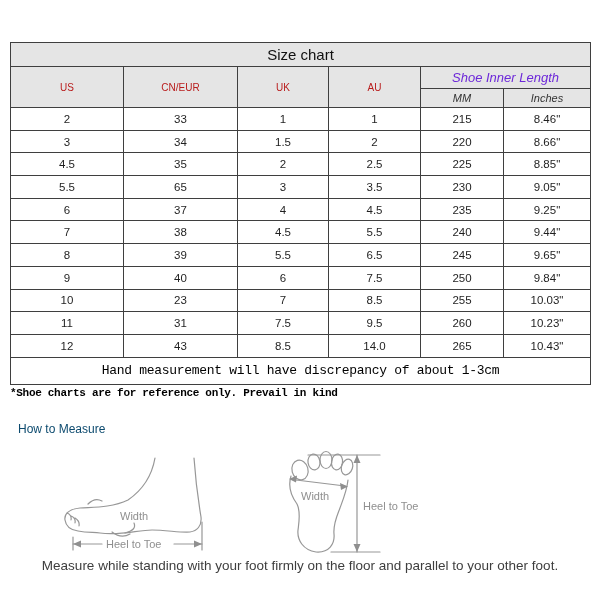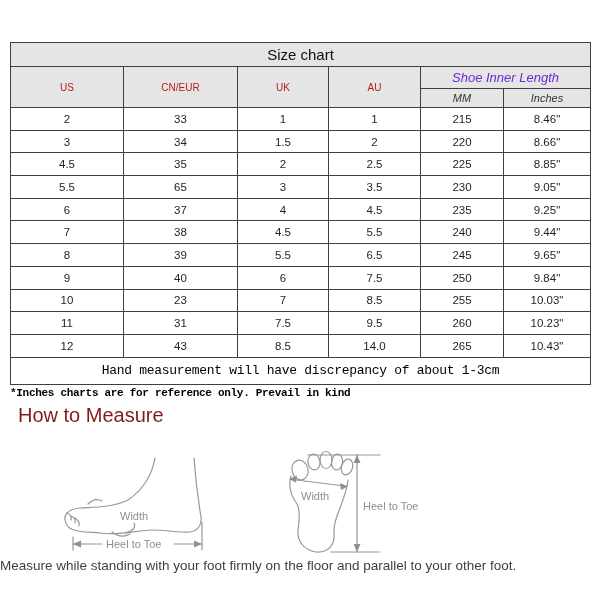--- a/index.html
+++ b/index.html
@@ -164,7 +164,7 @@
     </table>
   </div>
 
-  <div class="ref-note">*Inches charts are for reference only. Prevail in kind</div>
+  <div class="ref-note">*Shoe charts are for reference only. Prevail in kind</div>
 
   <div class="htm-heading">How to Measure</div>
 

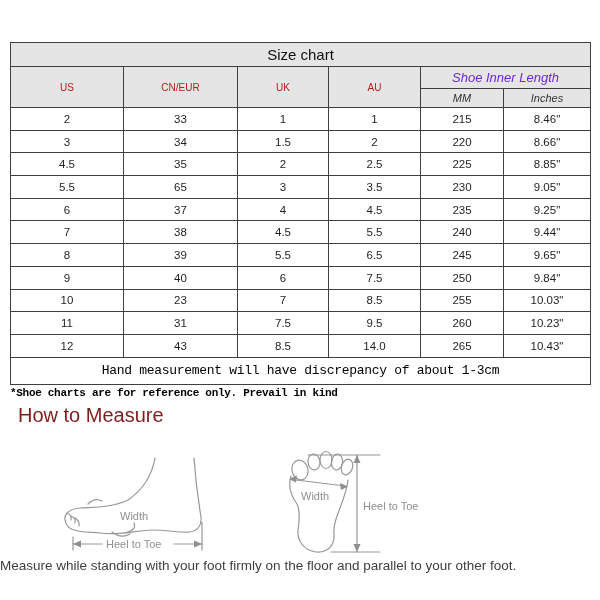--- a/index.html
+++ b/index.html
@@ -23,7 +23,7 @@
   
   .ref-note{position:absolute;left:10px;top:387px;font-family:"Liberation Mono",monospace;
       font-size:11px;font-weight:bold;letter-spacing:-0.3px;color:#000;white-space:nowrap;}
-  .htm-heading{position:absolute;left:18px;top:404px;font-size:20px;color:#7f1d1d;}
+  .htm-heading{position:absolute;left:18px;top:422px;font-size:12px;color:#0c4a6e;}
   .htm-sub{position:absolute;left:18px;top:426px;font-size:12px;color:#787878;}
   .caption{position:absolute;left:0;top:558px;width:600px;
       font-size:13.5px;color:#3e3e3e;}

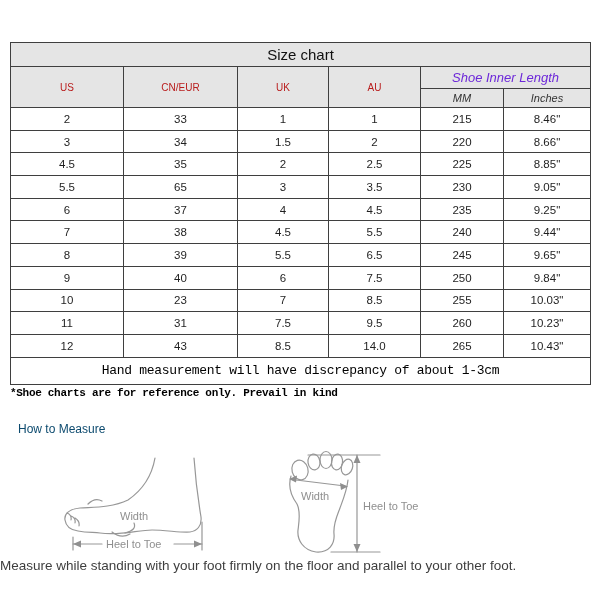--- a/index.html
+++ b/index.html
@@ -25,7 +25,7 @@
       font-size:11px;font-weight:bold;letter-spacing:-0.3px;color:#000;white-space:nowrap;}
   .htm-heading{position:absolute;left:18px;top:422px;font-size:12px;color:#0c4a6e;}
   .htm-sub{position:absolute;left:18px;top:426px;font-size:12px;color:#787878;}
-  .caption{position:absolute;left:0;top:558px;width:600px;
+  .caption{position:absolute;left:0;top:558px;width:600px;text-align:center;
       font-size:13.5px;color:#3e3e3e;}
 
   

